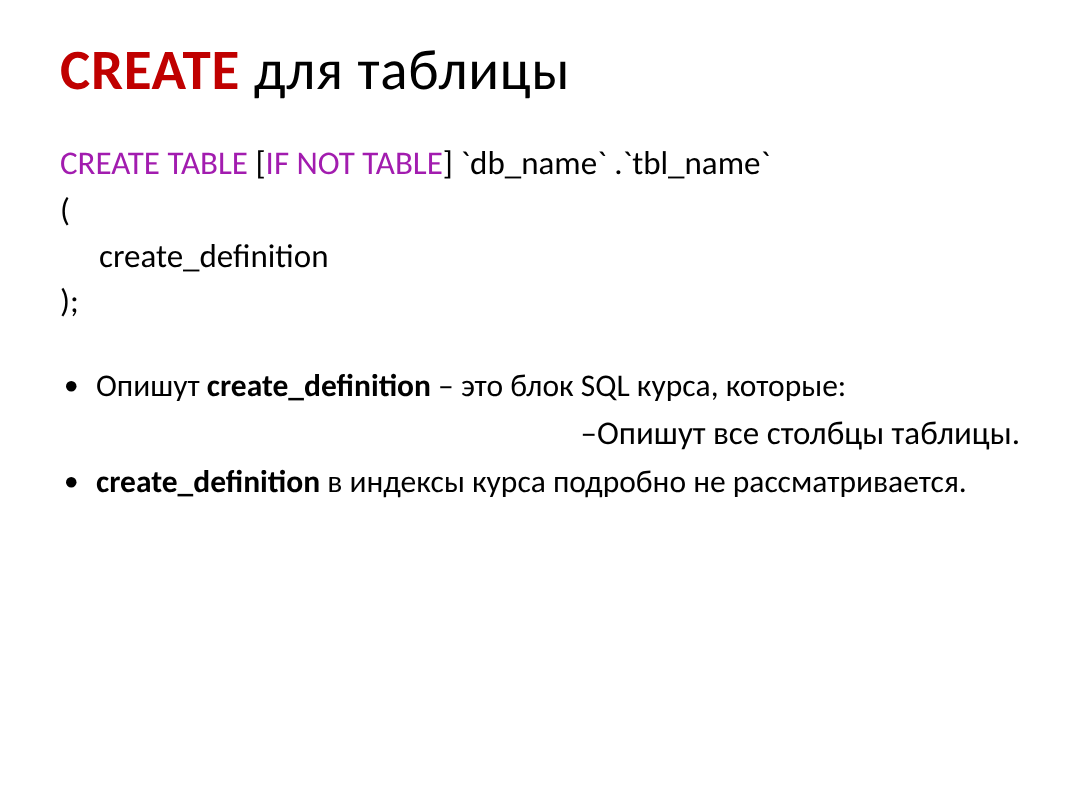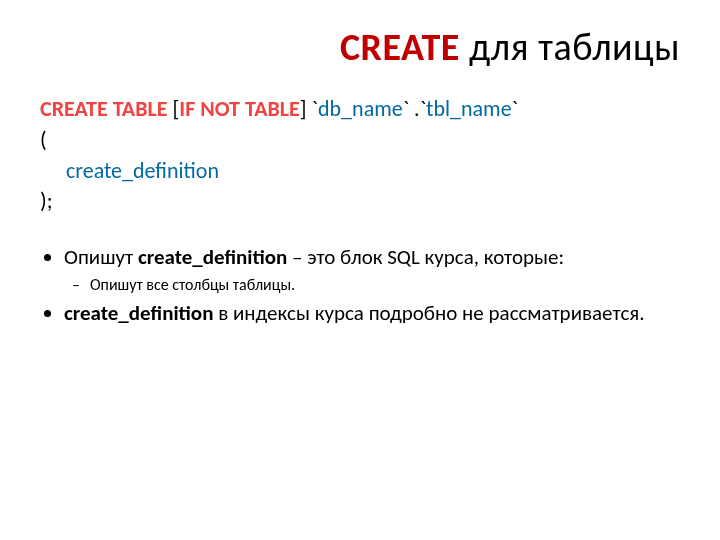--- a/index.html
+++ b/index.html
@@ -13,7 +13,7 @@
       overflow: hidden;
     }
     .title {
-      text-align: right;
+      text-align: left;
       font-size: 38px;
       font-weight: 400;
       margin-bottom: 24px;

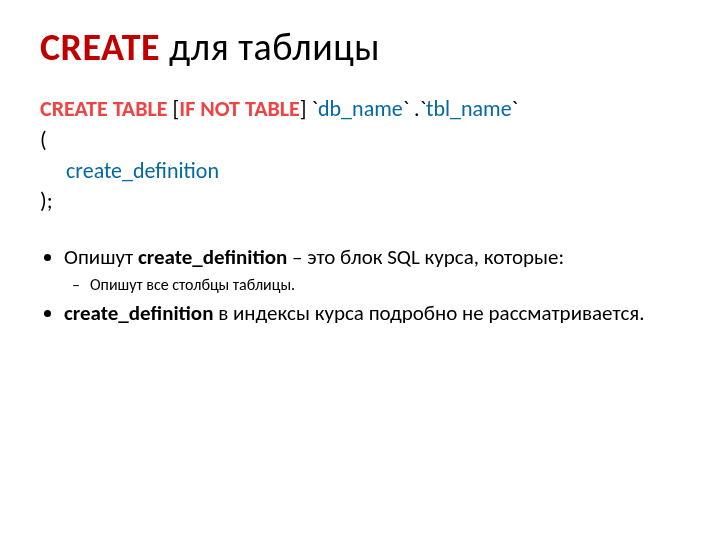--- a/index.html
+++ b/index.html
@@ -25,7 +25,7 @@
       line-height: 1.4;
       margin-bottom: 26px;
     }
-    .syntax .darkblue { color: #ef4444; font-weight: 700; }
+    .syntax .darkblue { color: #a21caf; font-weight: 400; }
     .syntax .red { color: #0369a1; }
     .syntax .bracket { color: #000; }
     .syntax .indent { padding-left: 26px; display: block; }

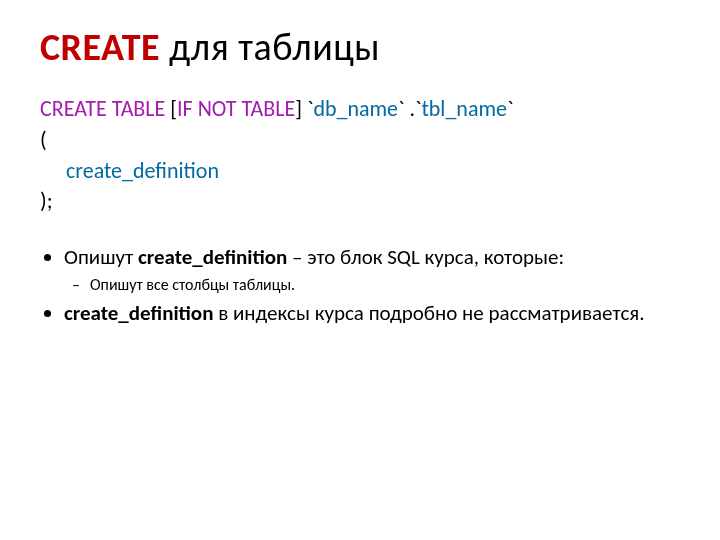--- a/index.html
+++ b/index.html
@@ -26,7 +26,7 @@
       margin-bottom: 26px;
     }
     .syntax .darkblue { color: #a21caf; font-weight: 400; }
-    .syntax .red { color: #0369a1; }
+    .syntax .red { color: #000000; }
     .syntax .bracket { color: #000; }
     .syntax .indent { padding-left: 26px; display: block; }
     ul.outer {

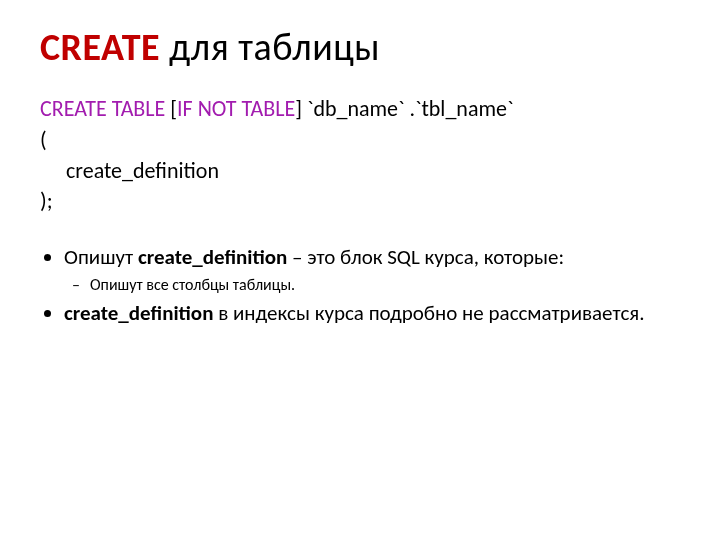--- a/index.html
+++ b/index.html
@@ -39,9 +39,10 @@
     ul.inner {
       list-style: none;
       padding-left: 26px;
-      font-size: 16px;
+      font-size: 22px;
       margin-top: 2px;
       margin-bottom: 4px;
+      text-align: right;
     }
     ul.inner > li::before {
       content: "–";

